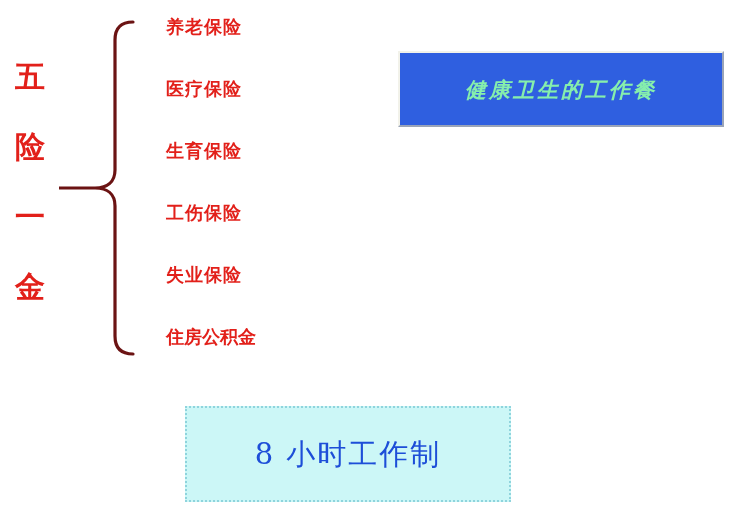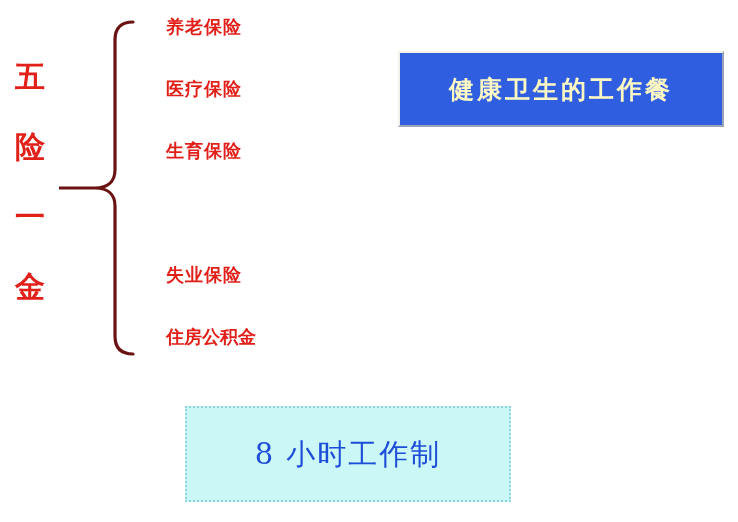--- a/index.html
+++ b/index.html
@@ -96,12 +96,13 @@
   }
   .bluebox-text {
     font-family: "DejaVu Serif", "Liberation Serif", serif;
-    font-size: 25px;
+    font-size: 21px;
     font-weight: bold;
-    color: #fef9c3;
+    color: #86efac;
     letter-spacing: 3px;
     white-space: nowrap;
     line-height: 1;
+    font-style: italic;
   }
   #bluebox-1 {
     left: 398px;

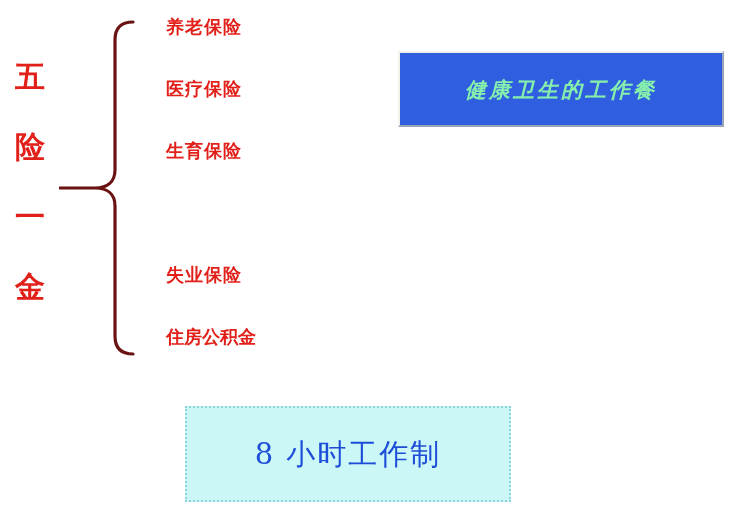--- a/index.html
+++ b/index.html
@@ -171,6 +171,7 @@
     <div class="item i0">养老保险</div>
     <div class="item i1">医疗保险</div>
     <div class="item i2">生育保险</div>
+    <div class="item i3">工伤保险</div>
     <div class="item i5">住房公积金</div>
     <div class="item i4">失业保险</div>
   </div>

